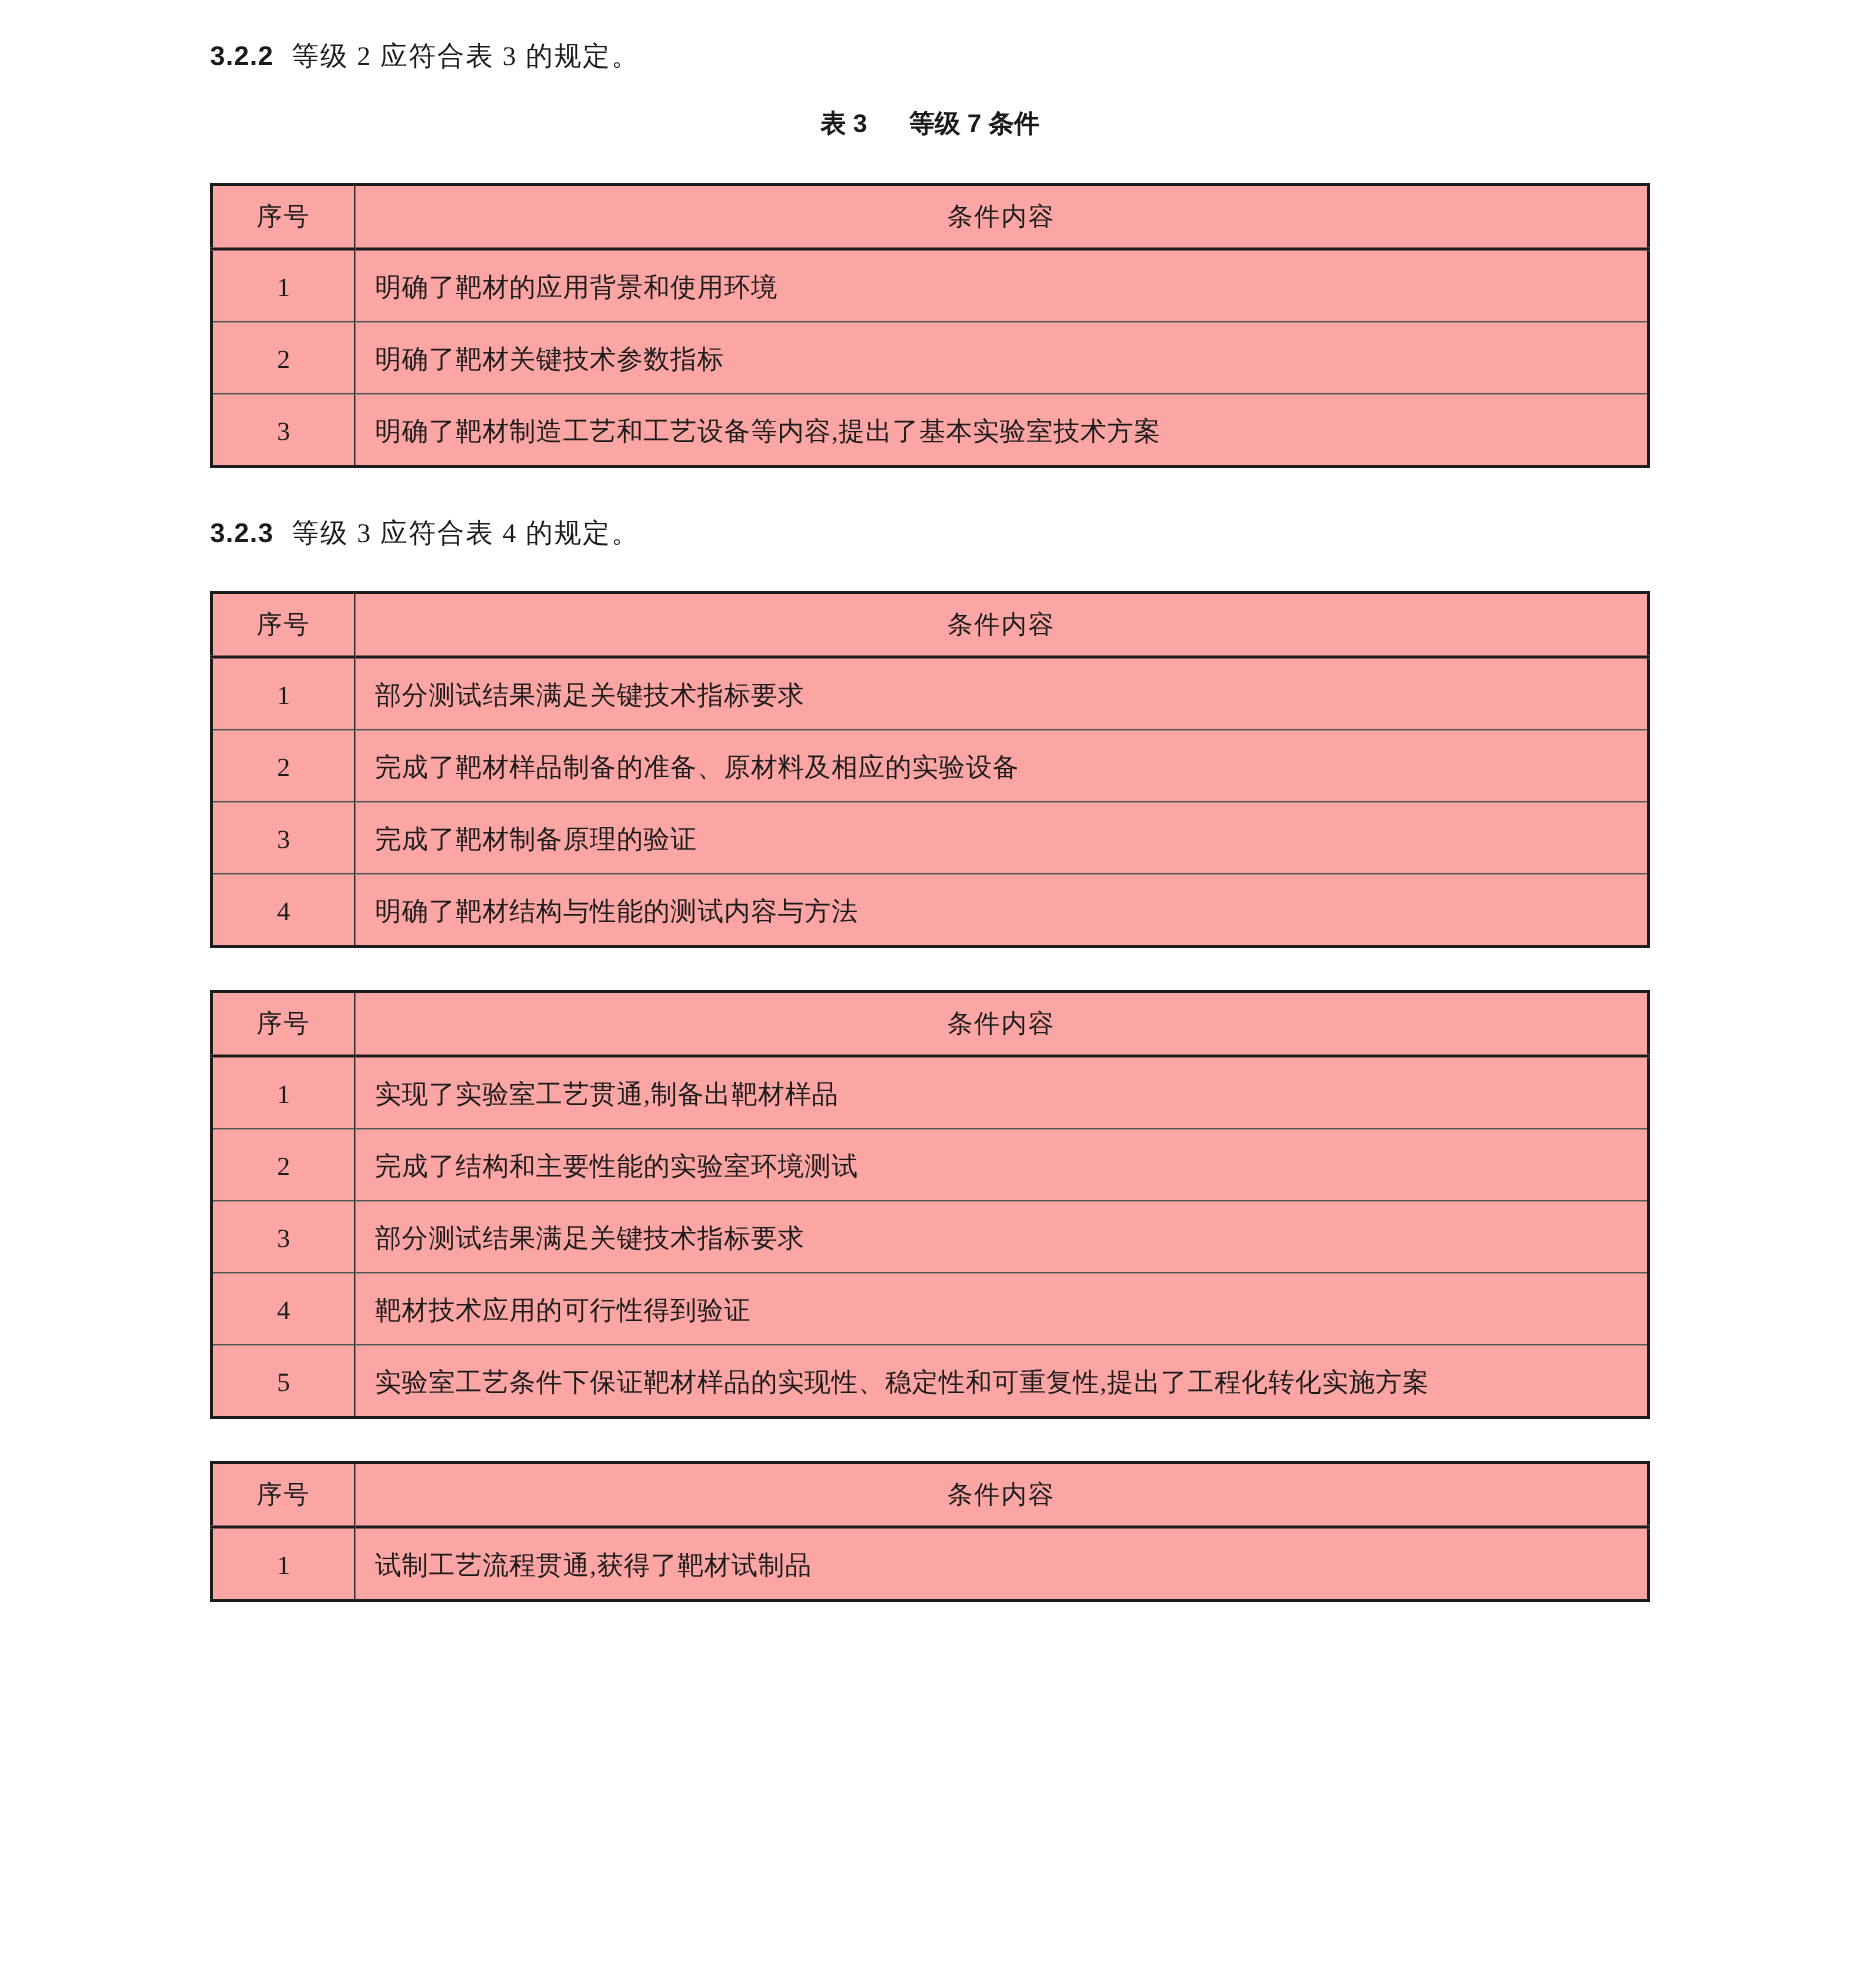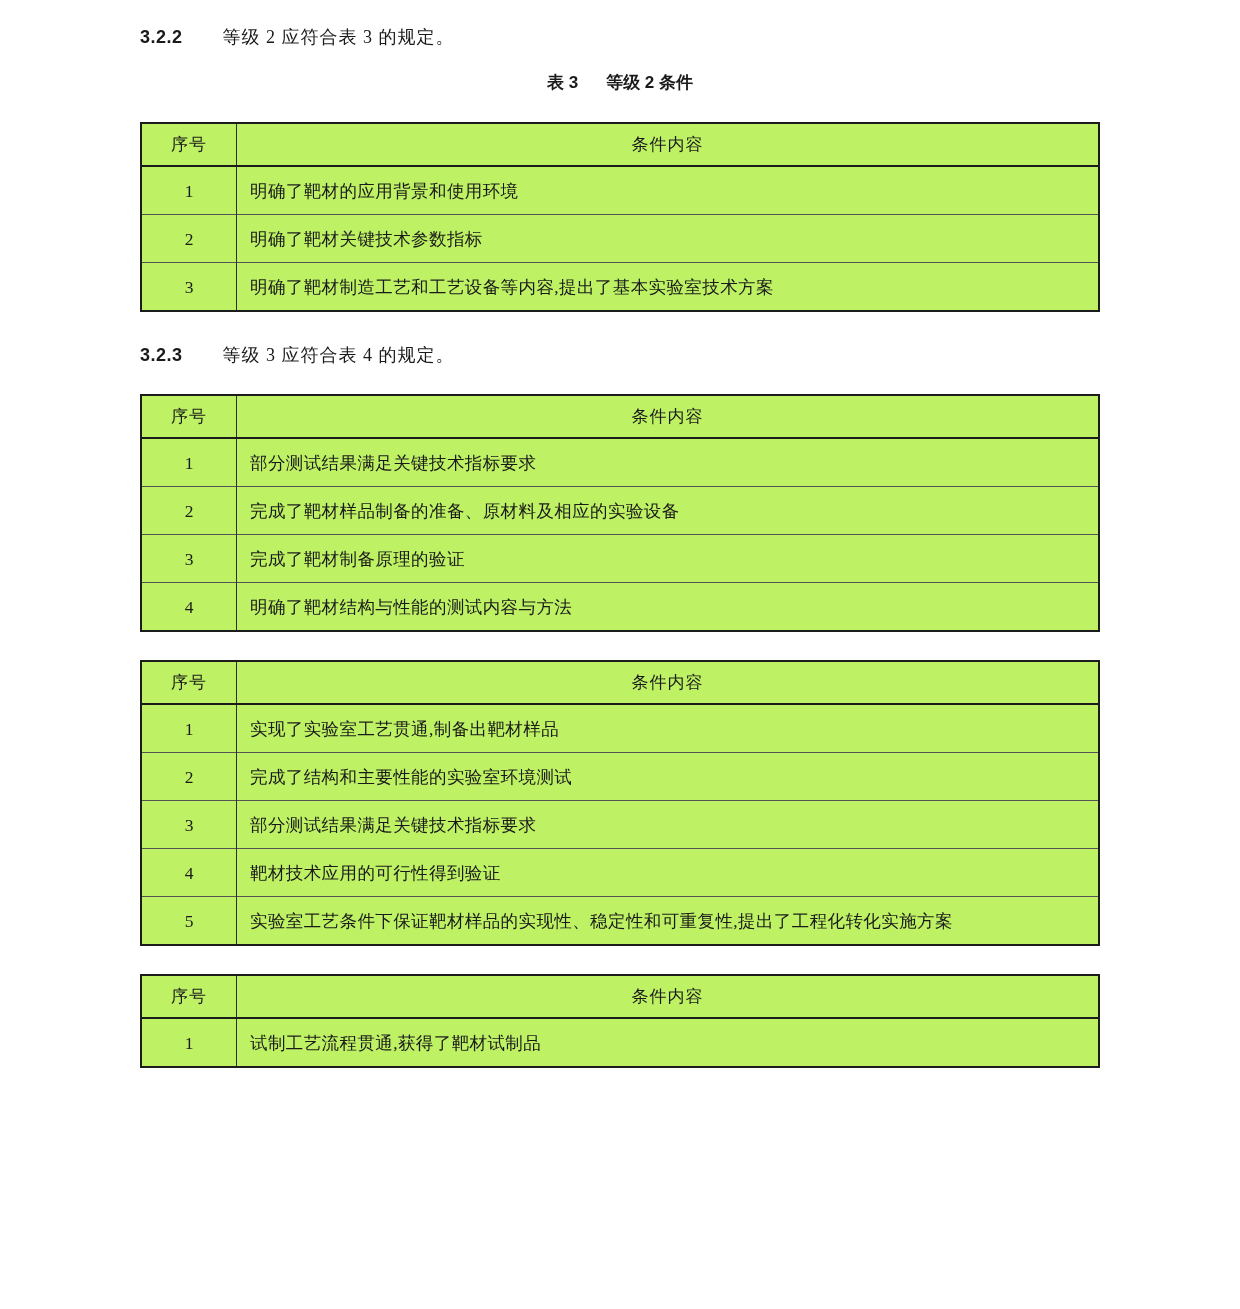--- a/index.html
+++ b/index.html
@@ -30,7 +30,7 @@
     font-family: "Liberation Sans", "DejaVu Sans", sans-serif;
     font-weight: bold;
     letter-spacing: 0.5px;
-    margin-right: 40px;
+    margin-right: 12px;
   }
   .clause-text {
     letter-spacing: 1px;

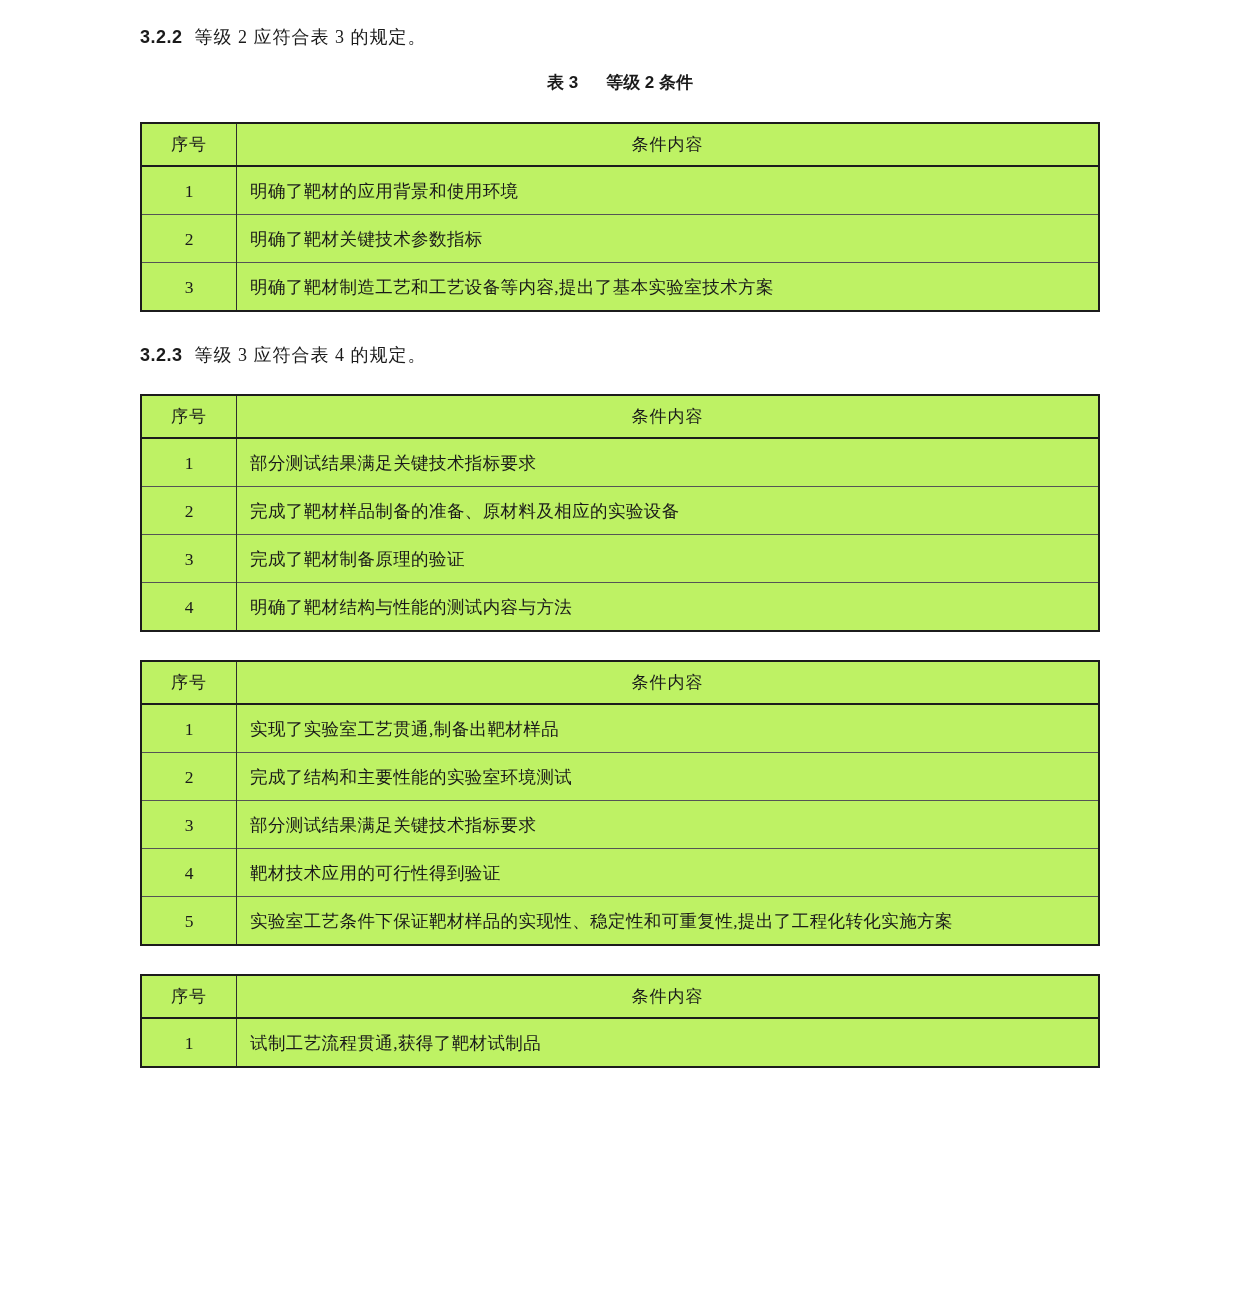--- a/index.html
+++ b/index.html
@@ -96,7 +96,7 @@
 
   <div class="section">
     <p class="clause"><span class="clause-num">3.2.2</span><span class="clause-text">等级 2 应符合表 3 的规定。</span></p>
-    <p class="table-caption"><span class="caption-label">表 3</span><span class="caption-title">等级 2 条件</span></p>
+    <p class="table-caption"><span class="caption-label">表 3</span><span class="caption-title">等级 7 条件</span></p>
     <table class="cond-table">
       <thead>
         <tr>

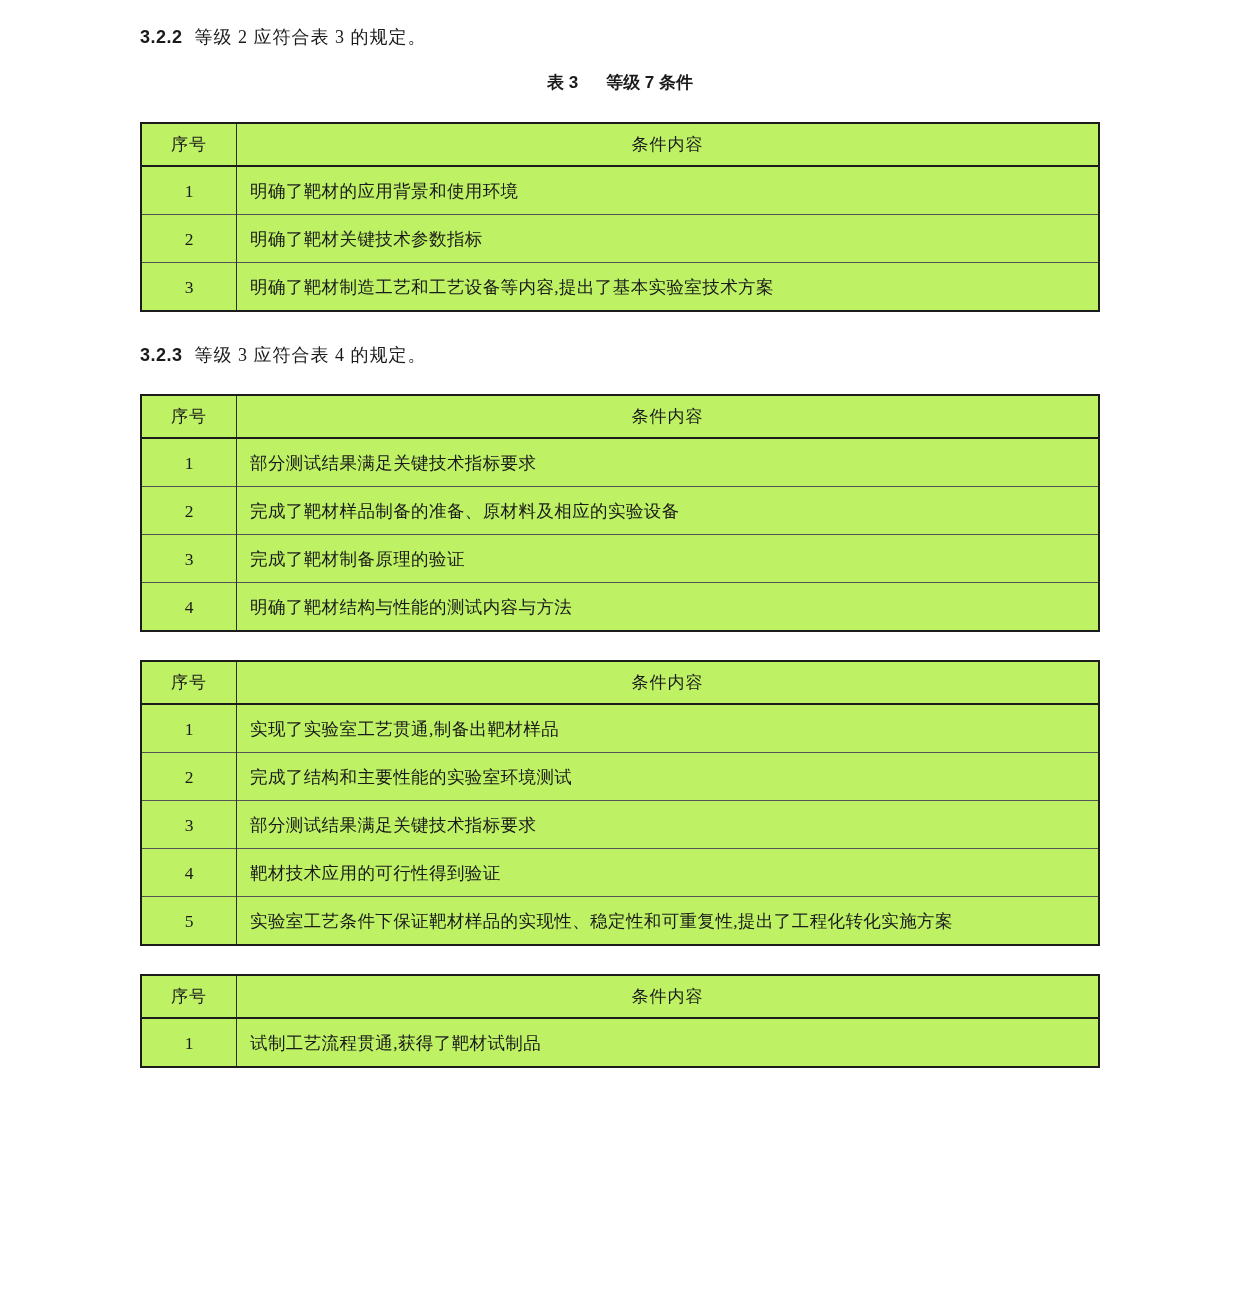--- a/index.html
+++ b/index.html
@@ -55,7 +55,7 @@
   table.cond-table th,
   table.cond-table td {
     border: none;
-    background: #bef264;
+    background: #fca5a5;
   }
   table.cond-table {
     border: 2px solid #1c1c1c;

